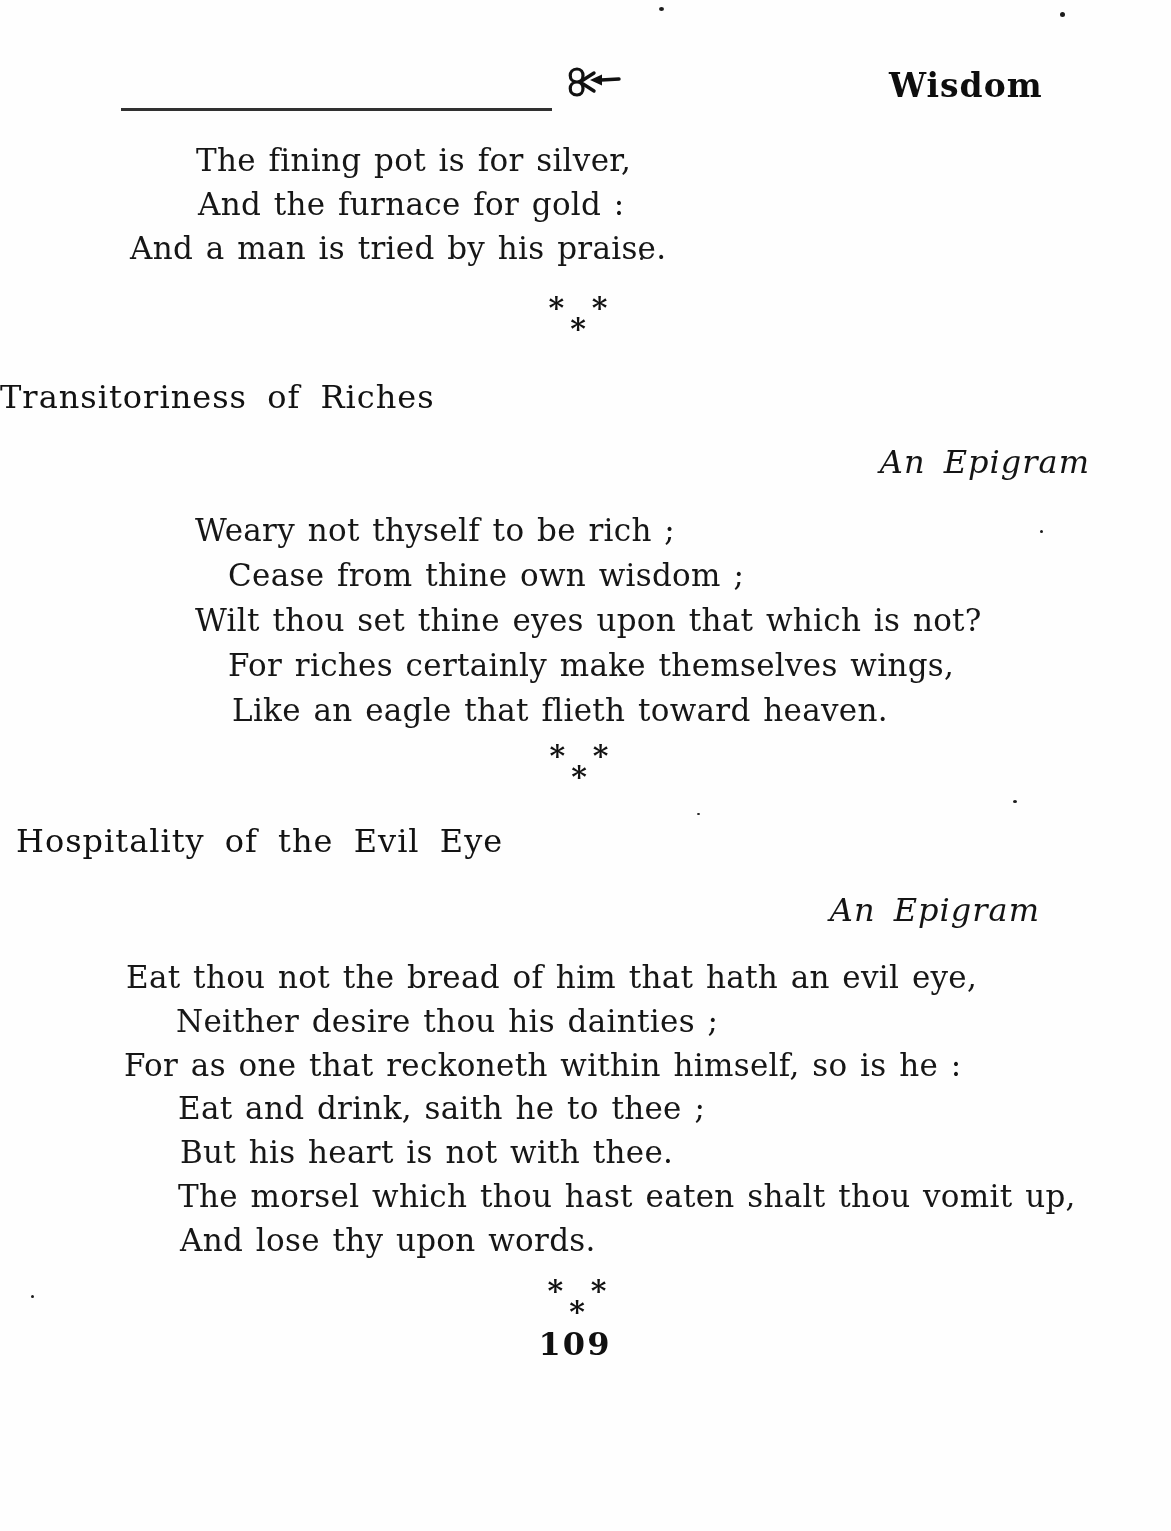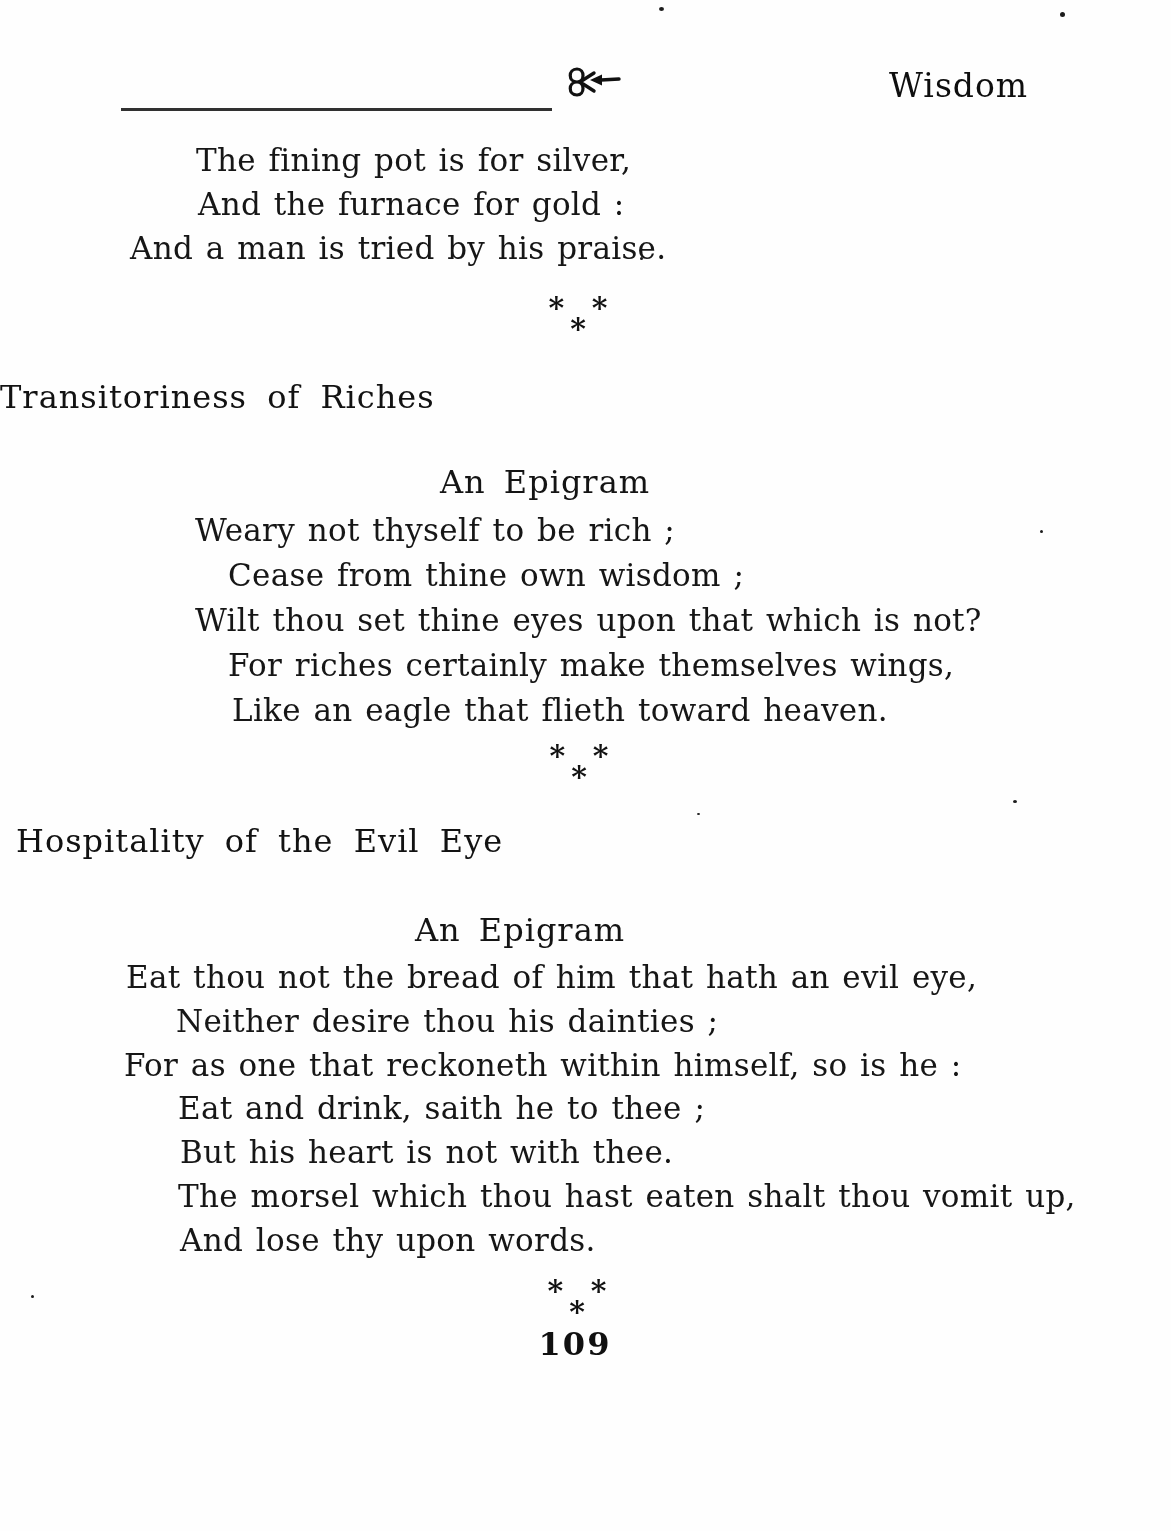--- a/index.html
+++ b/index.html
@@ -25,7 +25,7 @@
   .ornament{position:absolute;left:563px;top:60px;}
   .h-right{
     position:absolute;left:889px;top:66px;
-    font-size:33px;font-weight:400;letter-spacing:1px;
+    font-size:33px;font-weight:700;letter-spacing:1px;
     white-space:nowrap;color:#0e0e0e;
   }
   

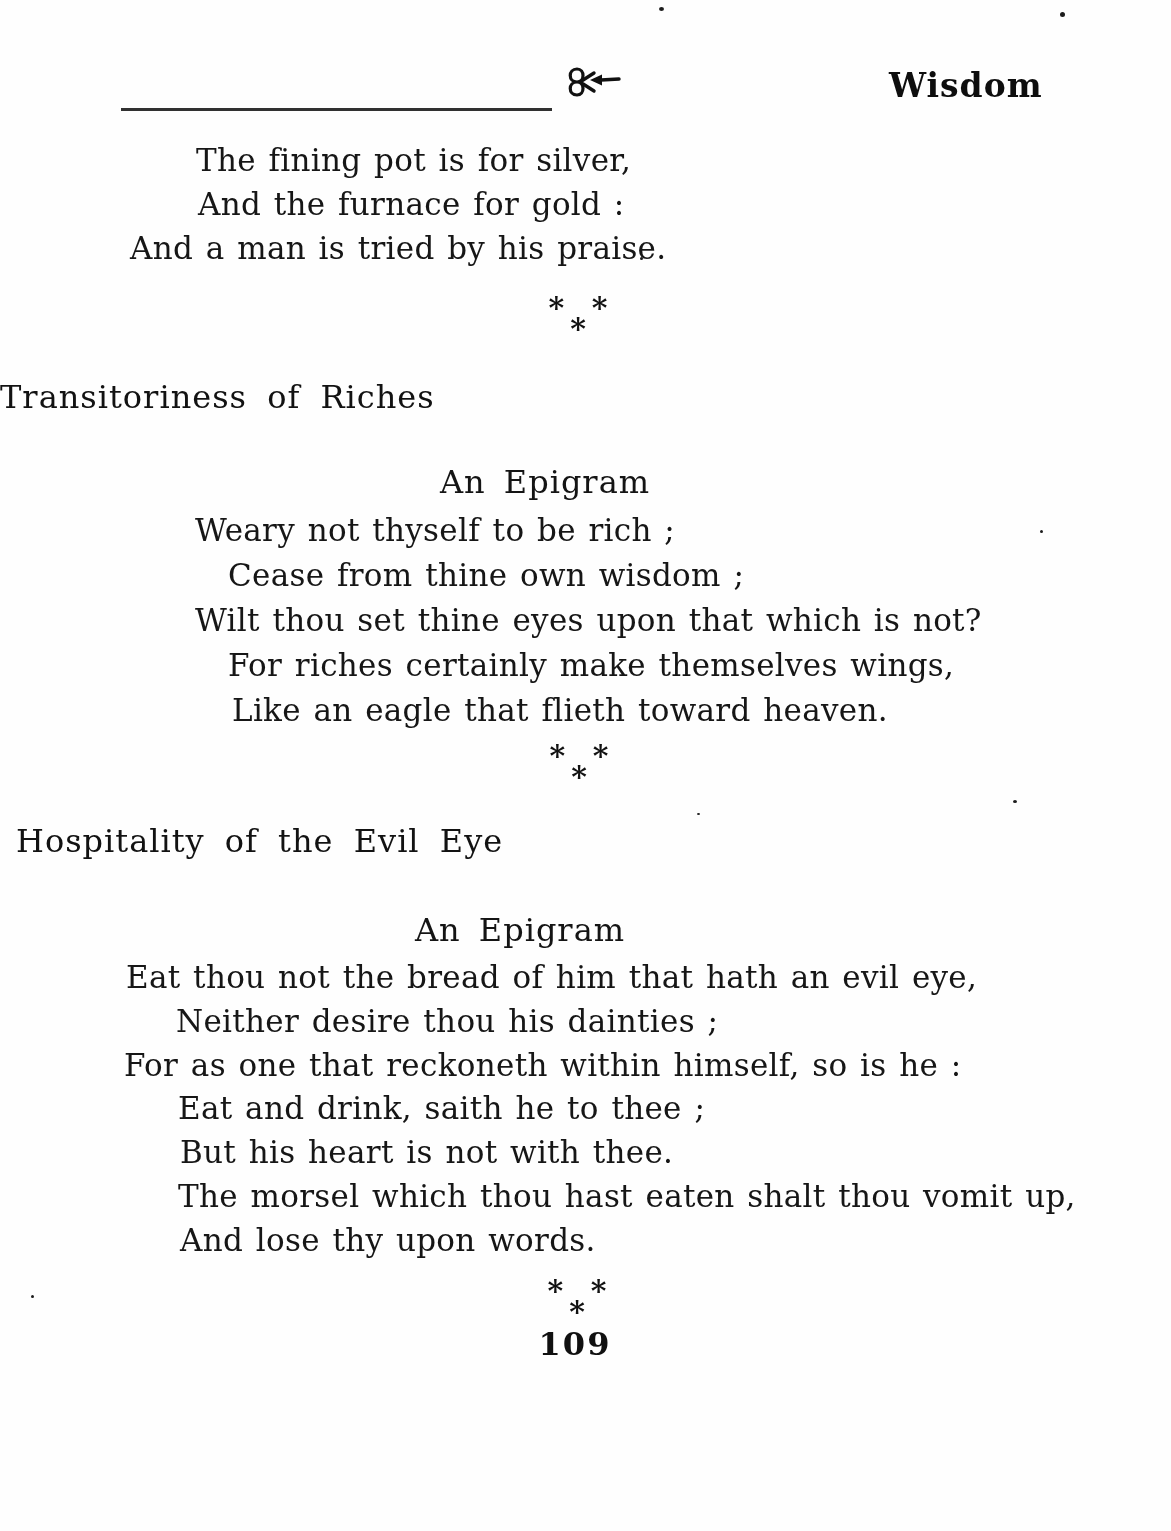--- a/index.html
+++ b/index.html
@@ -42,9 +42,9 @@
     white-space:nowrap;color:#121212;
   }
   .subtitle{
-    position:absolute;text-align:center;
-    font-size:32px;letter-spacing:1px;word-spacing:7px;
-    white-space:nowrap;color:#141414;margin-top:20px;
+    position:absolute;text-align:right;
+    font-style:italic;font-size:32px;letter-spacing:1px;word-spacing:7px;
+    white-space:nowrap;color:#141414;
   }
   
   .asterism{

